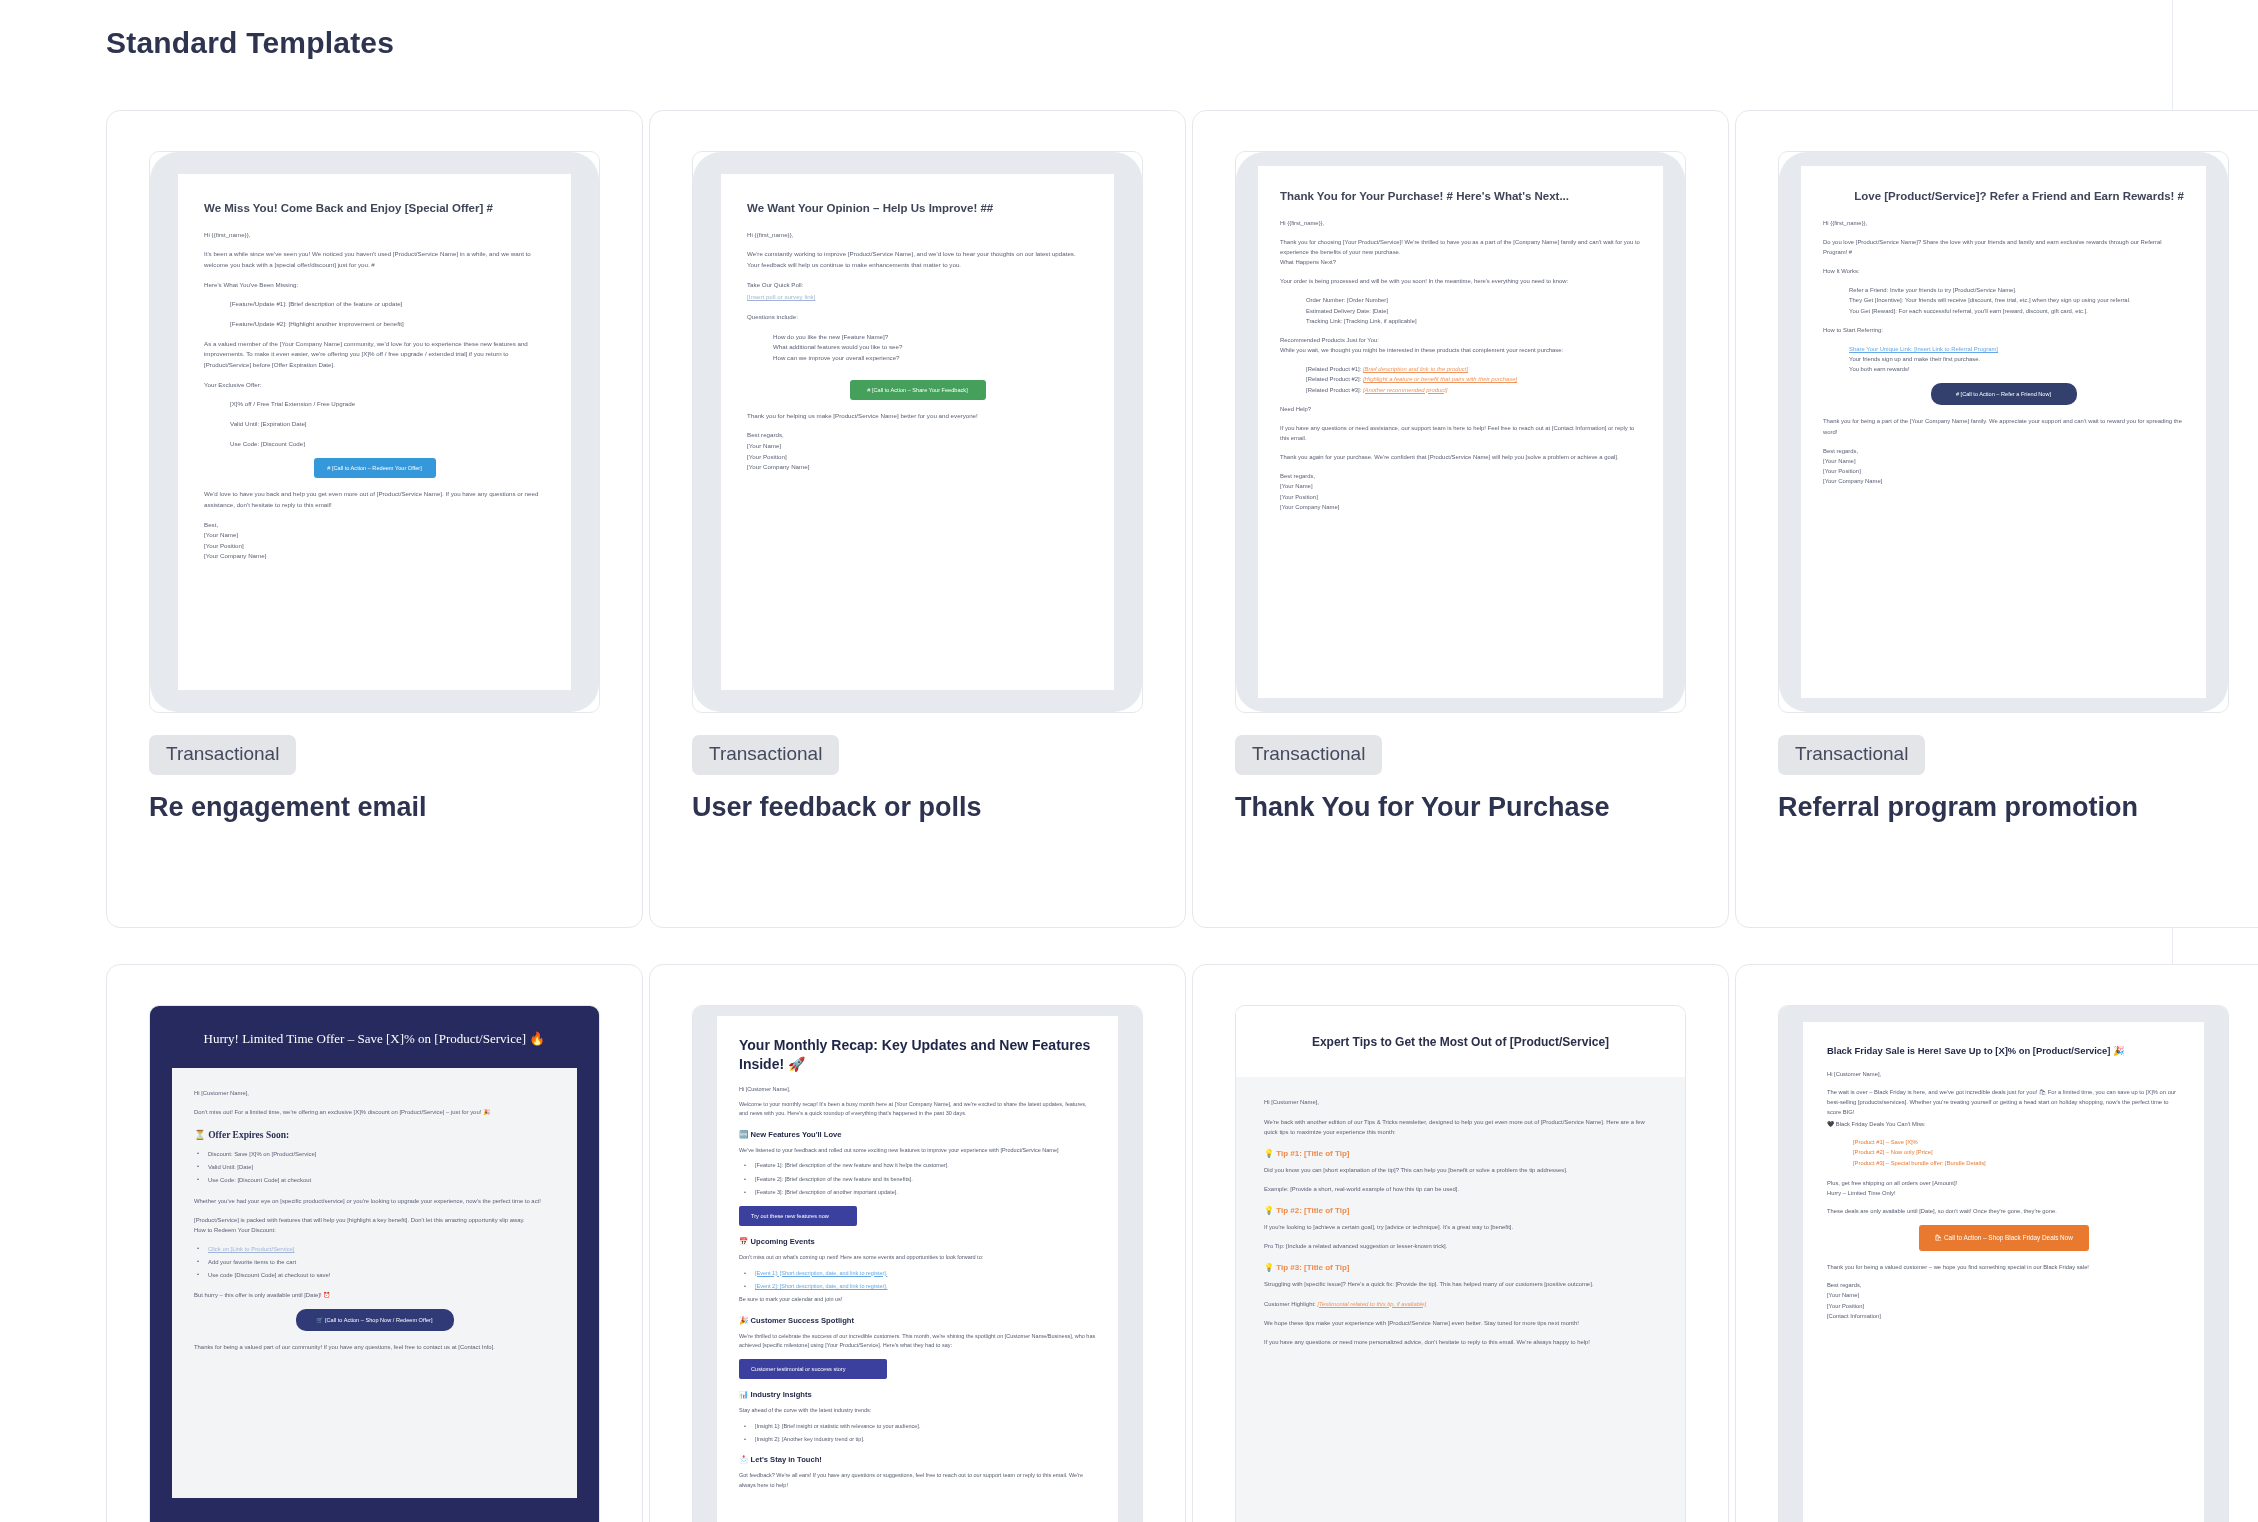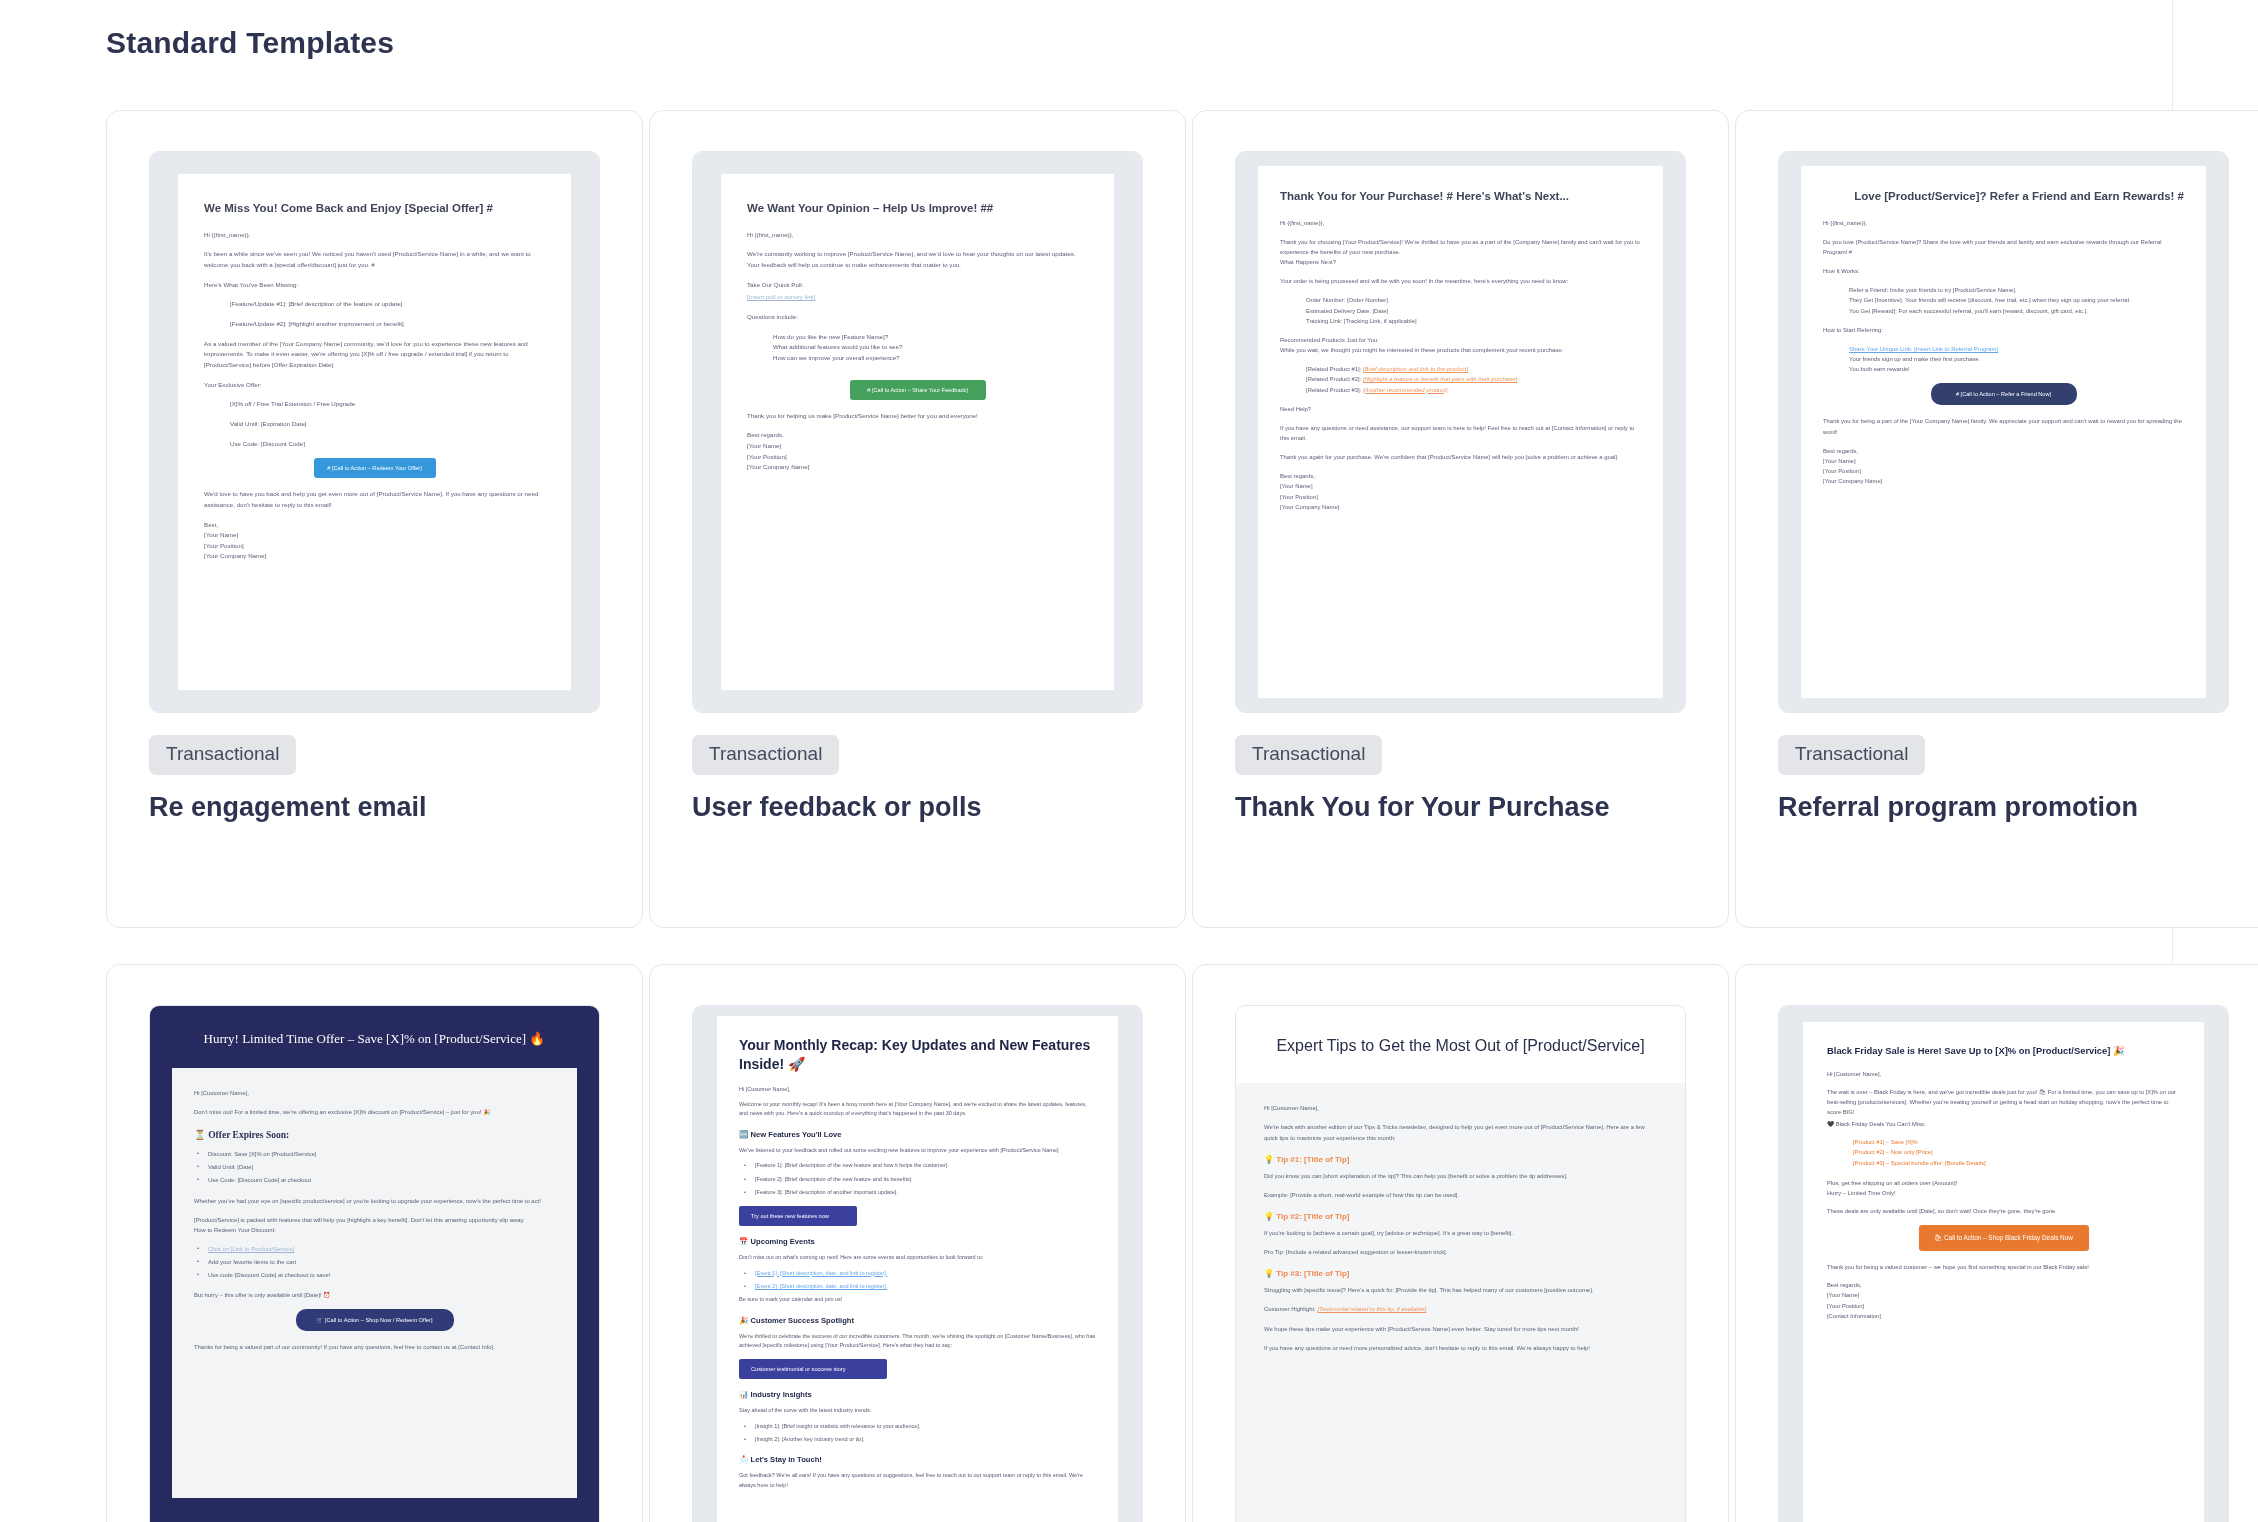--- a/index.html
+++ b/index.html
@@ -56,7 +56,7 @@
   .row2 .thumb-frame { height: 580px; border-bottom: none; border-radius: 10px 10px 0 0; }
 
   
-  .mail-pad { background: #e6eaee; padding: 22px 28px; height: 100%; }
+  .mail-pad { background: #e6eaee; padding: 22px 28px; height: 100%; border-radius: 28px; }
   .mail-pad.tight { padding: 14px 22px; }
   .mail-paper {
     background: #ffffff; height: 100%; padding: 26px 26px 10px 26px;

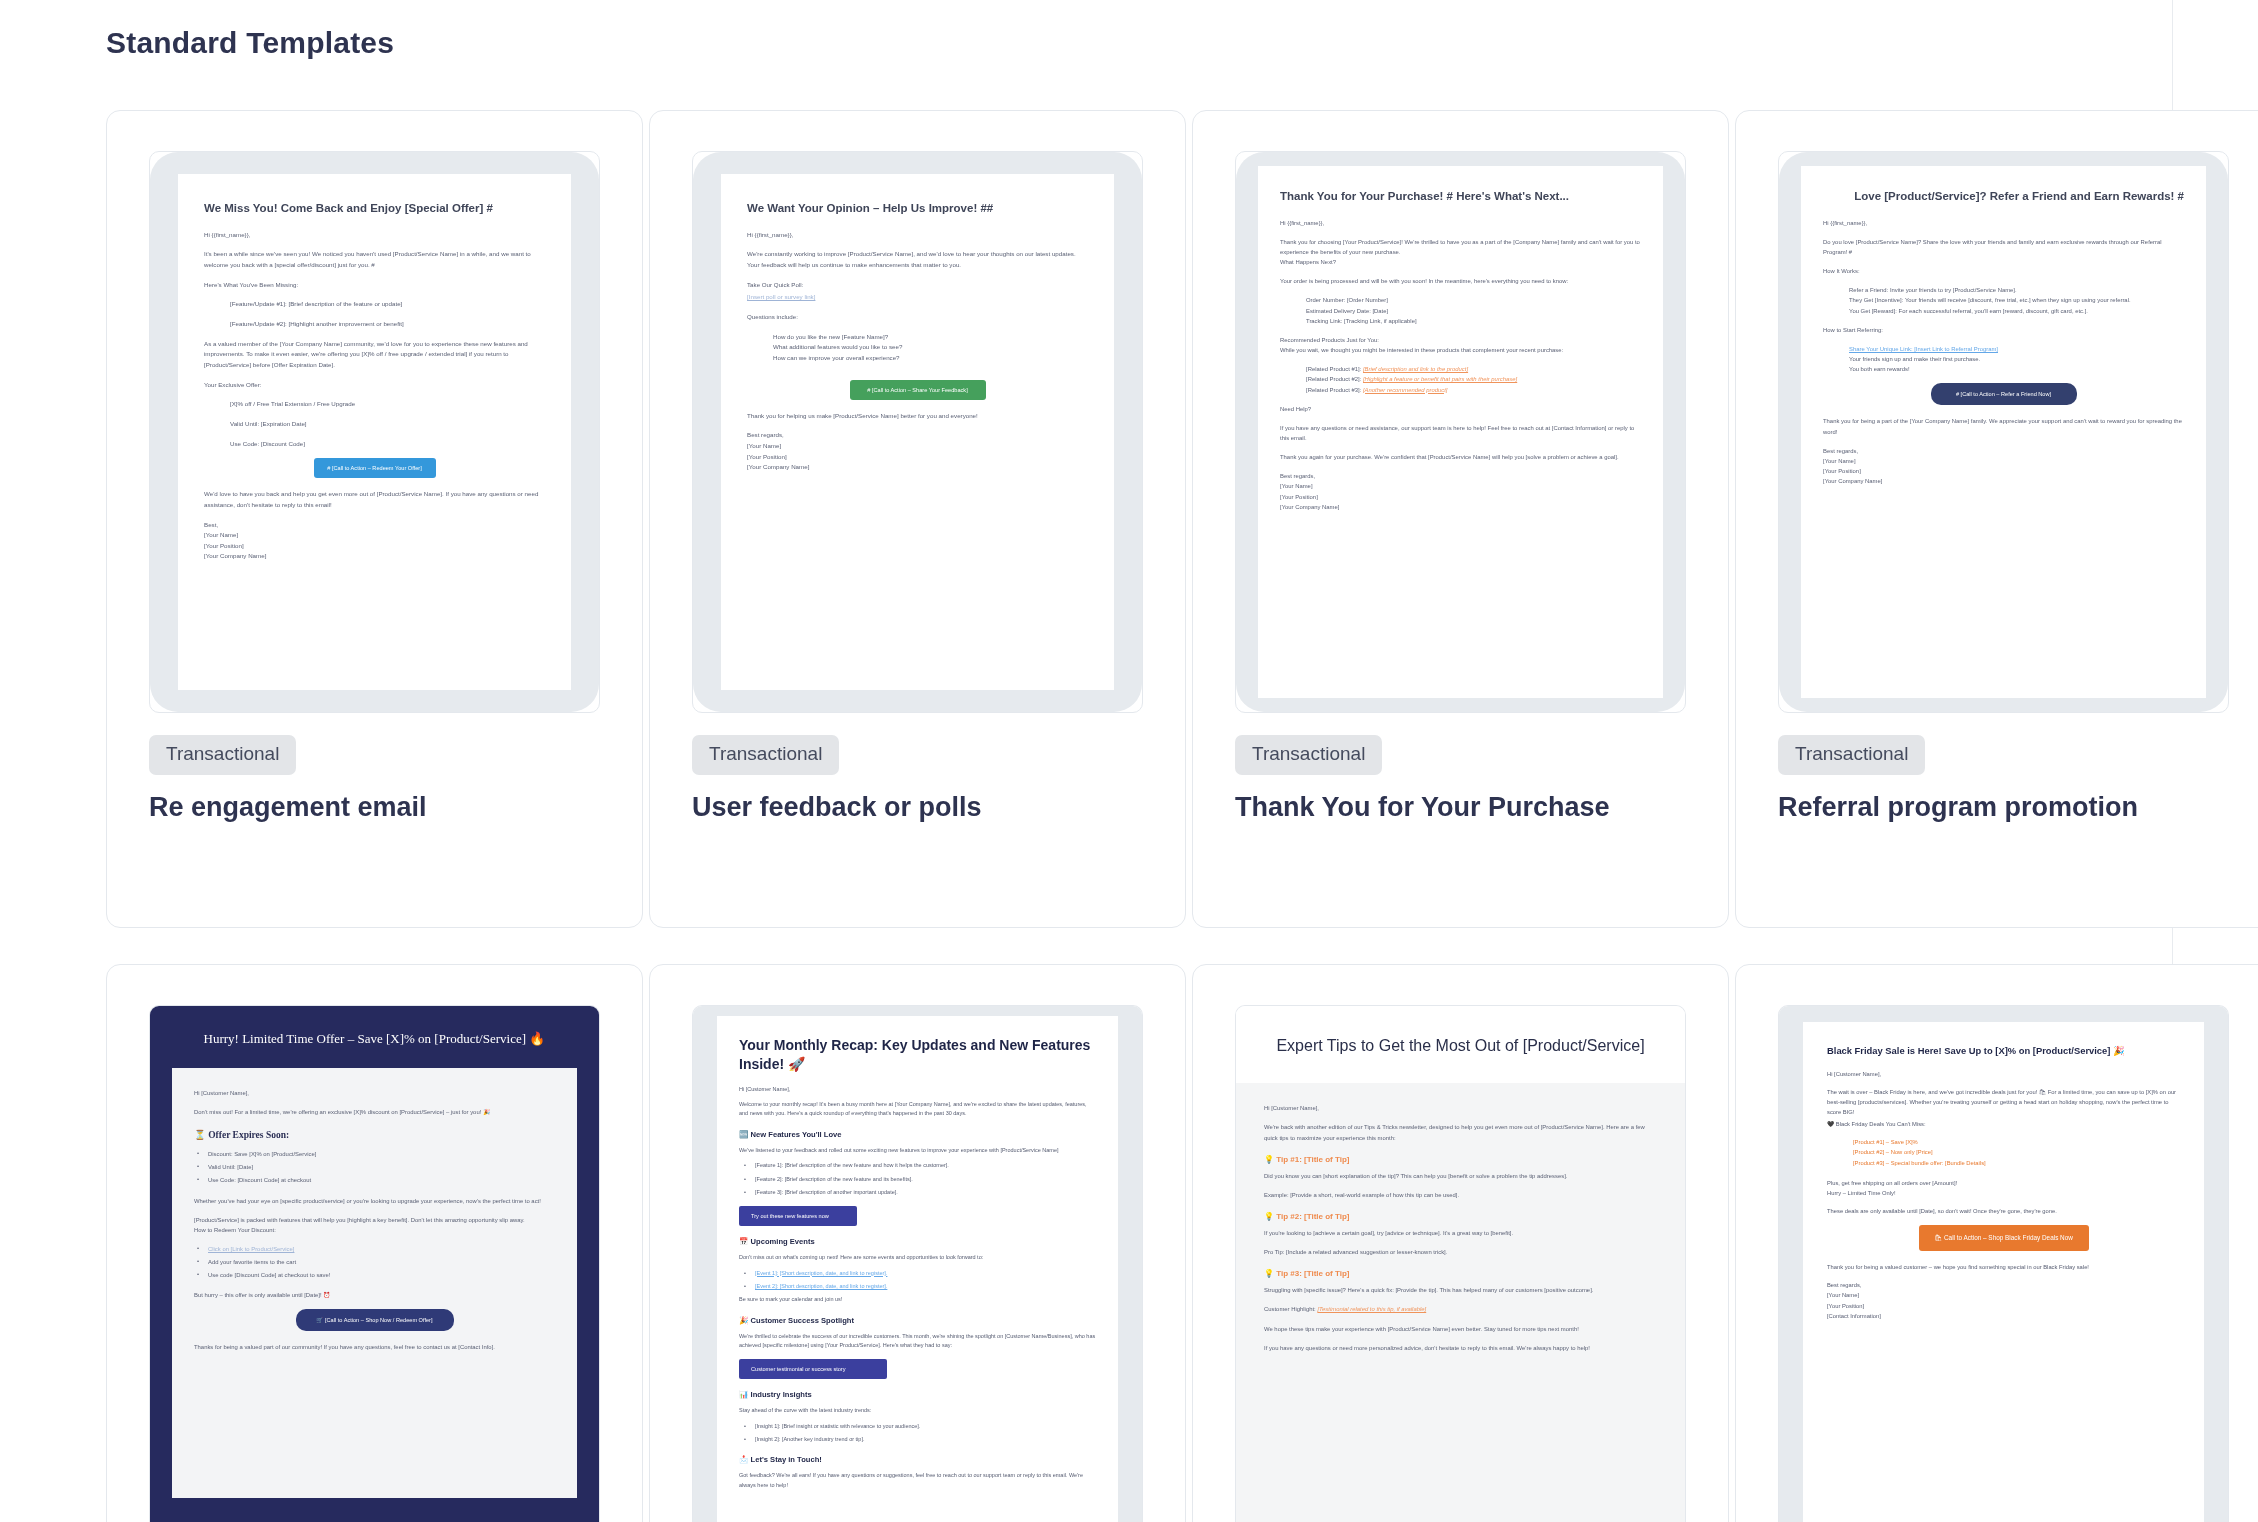--- a/index.html
+++ b/index.html
@@ -110,7 +110,7 @@
   
   .tips-wrap { background:#f4f5f6; height:100%; }
   .tips-head { background:#fff; text-align:center; padding: 28px 34px 26px 34px; }
-  .tips-title { font-size: 16px; font-weight:normal; color:#2a2f4a; line-height:1.45; }
+  .tips-title { font-size: 12px; font-weight:bold; color:#2a2f4a; line-height:1.45; }
   .tips-body { padding: 20px 28px 0 28px; }
   .tip-h { font-size: 8px; font-weight:bold; color:#2a2f4a; margin: 12px 0 7px 0; }
   .tip-n { color:#ef8b4e; }

